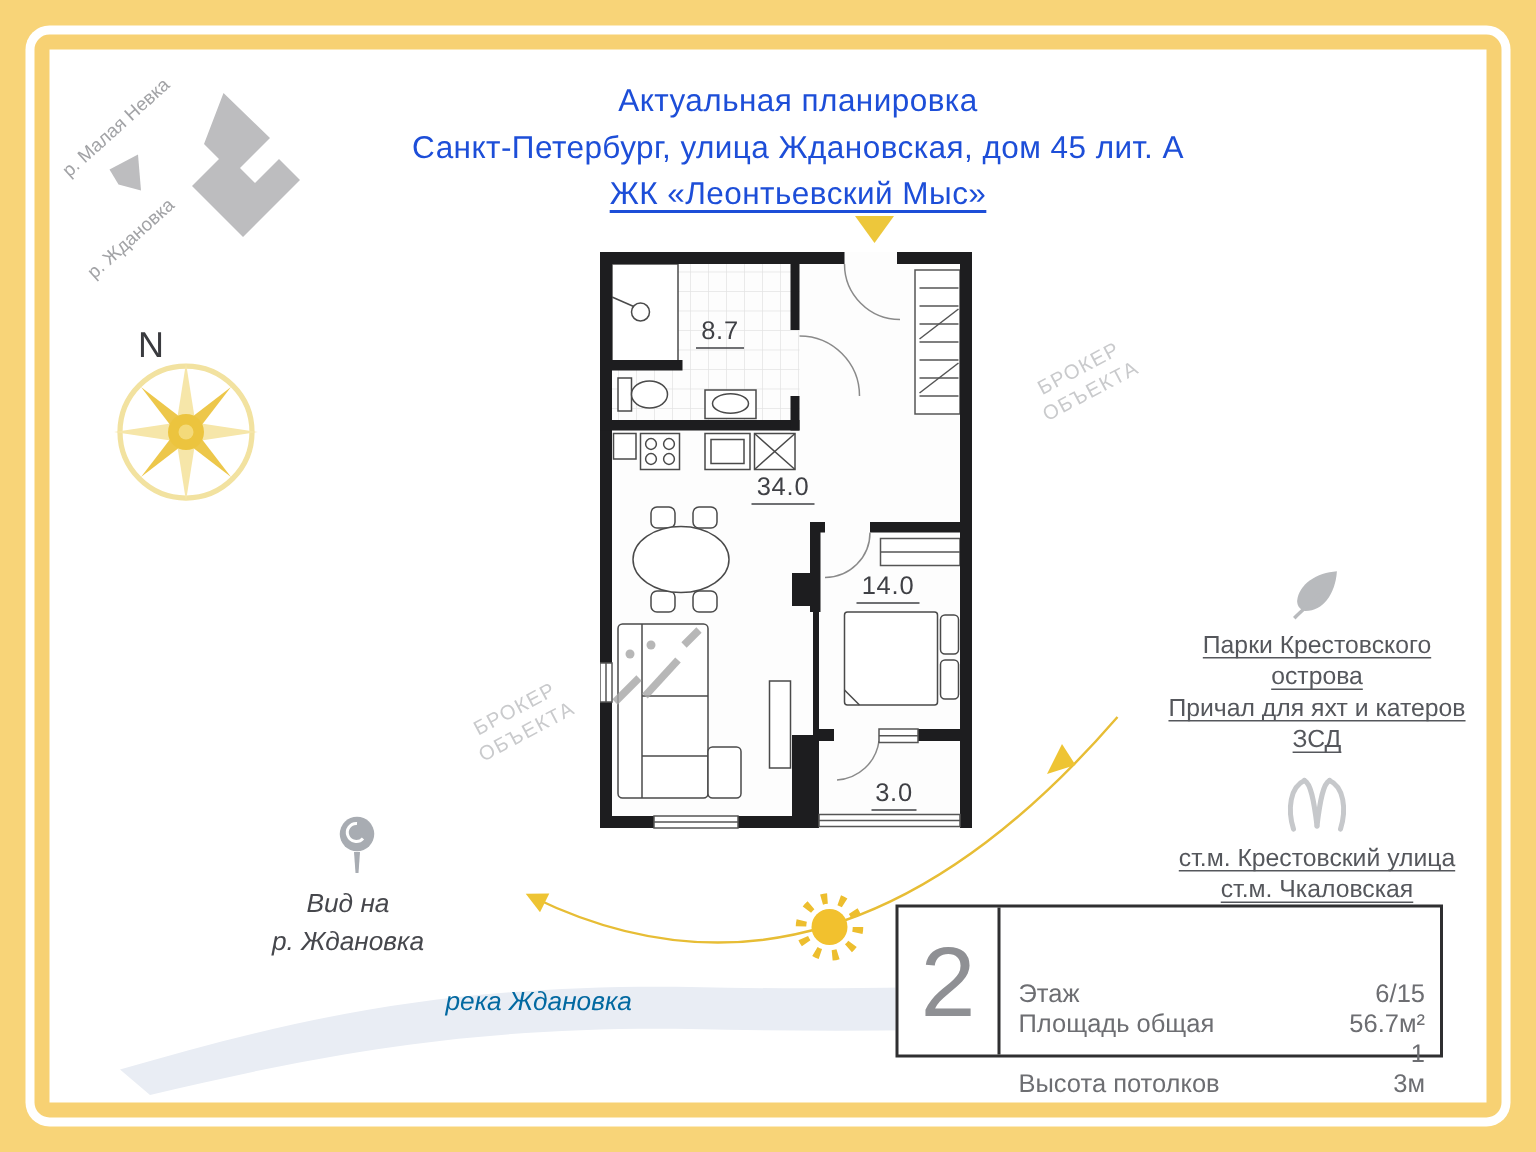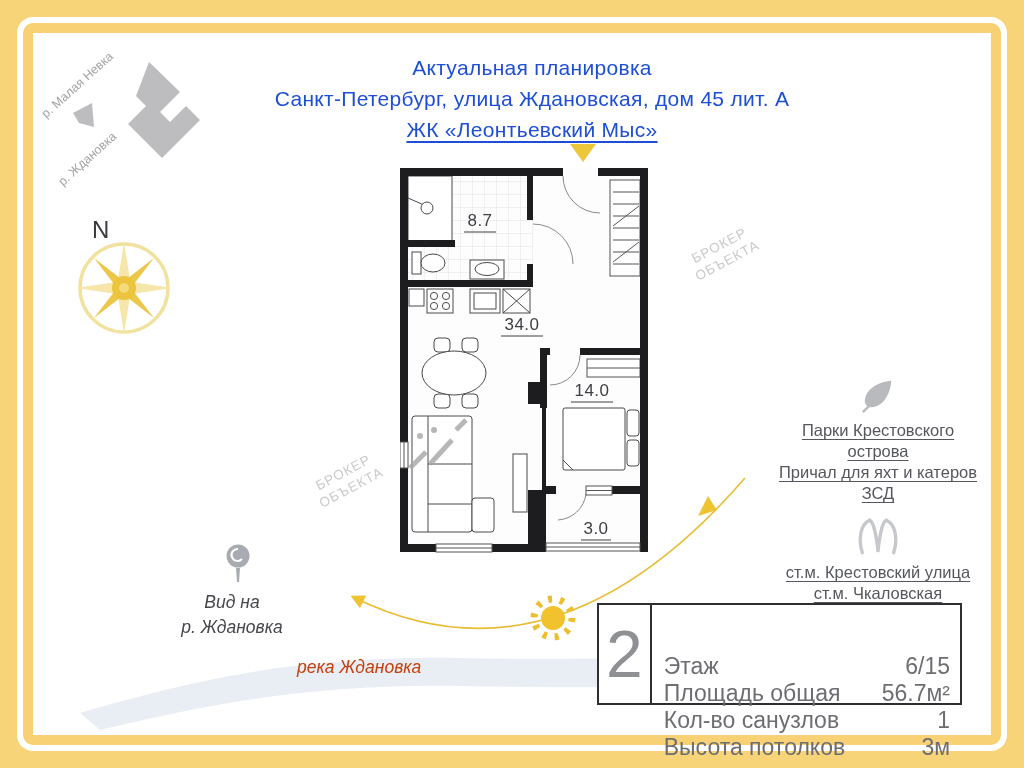--- a/index.html
+++ b/index.html
@@ -48,7 +48,7 @@
   
   .river{position:absolute;left:60px;top:618px;width:890px;height:120px;}
   .river-label{position:absolute;left:297px;top:657px;font-style:italic;
-               color:#c2410c;font-size:17.5px;}
+               color:#0369a1;font-size:17.5px;}
 
   
   .pin{position:absolute;left:222px;top:542px;width:32px;height:44px;}

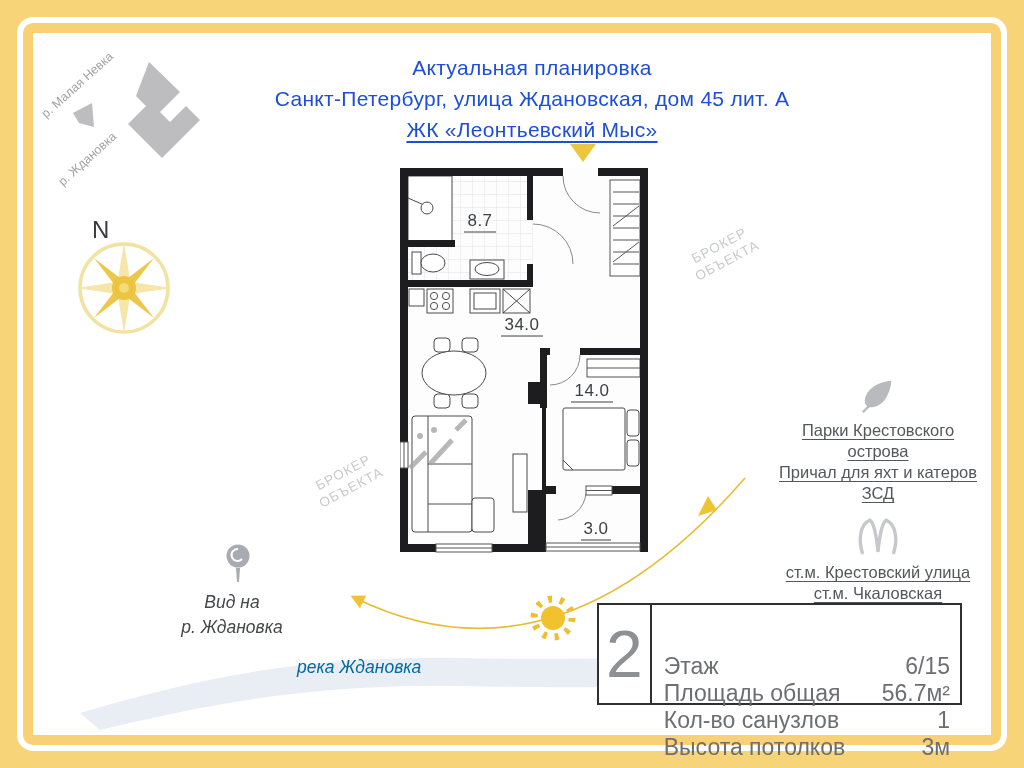--- a/index.html
+++ b/index.html
@@ -65,7 +65,7 @@
              align-items:center;justify-content:center;
              font-size:66px;color:#8f9094;}
   .info .rows{flex:1;display:flex;flex-direction:column;justify-content:space-evenly;
-              padding:4px 10px 0 12px;color:#6d6e72;font-size:23px;margin-top:44px;}
+              padding:4px 10px 0 12px;color:#6d6e72;font-size:17px;margin-top:44px;}
   .info .row{display:flex;}
   .info .lbl{width:218px;}
   .info .val{flex:1;text-align:right;}

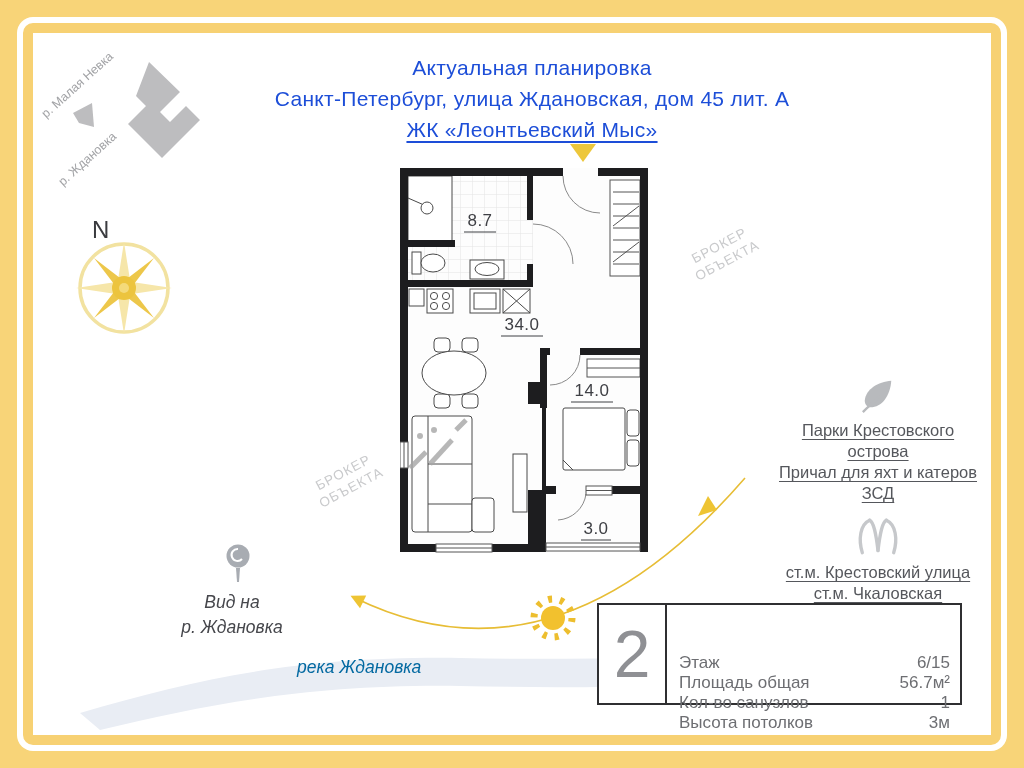--- a/index.html
+++ b/index.html
@@ -320,7 +320,6 @@
         <span class="val">56.7м²</span>
       </div>
       <div class="row">
-        <span class="lbl">Кол-во санузлов</span>
         <span class="val">1</span>
       </div>
       <div class="row">

